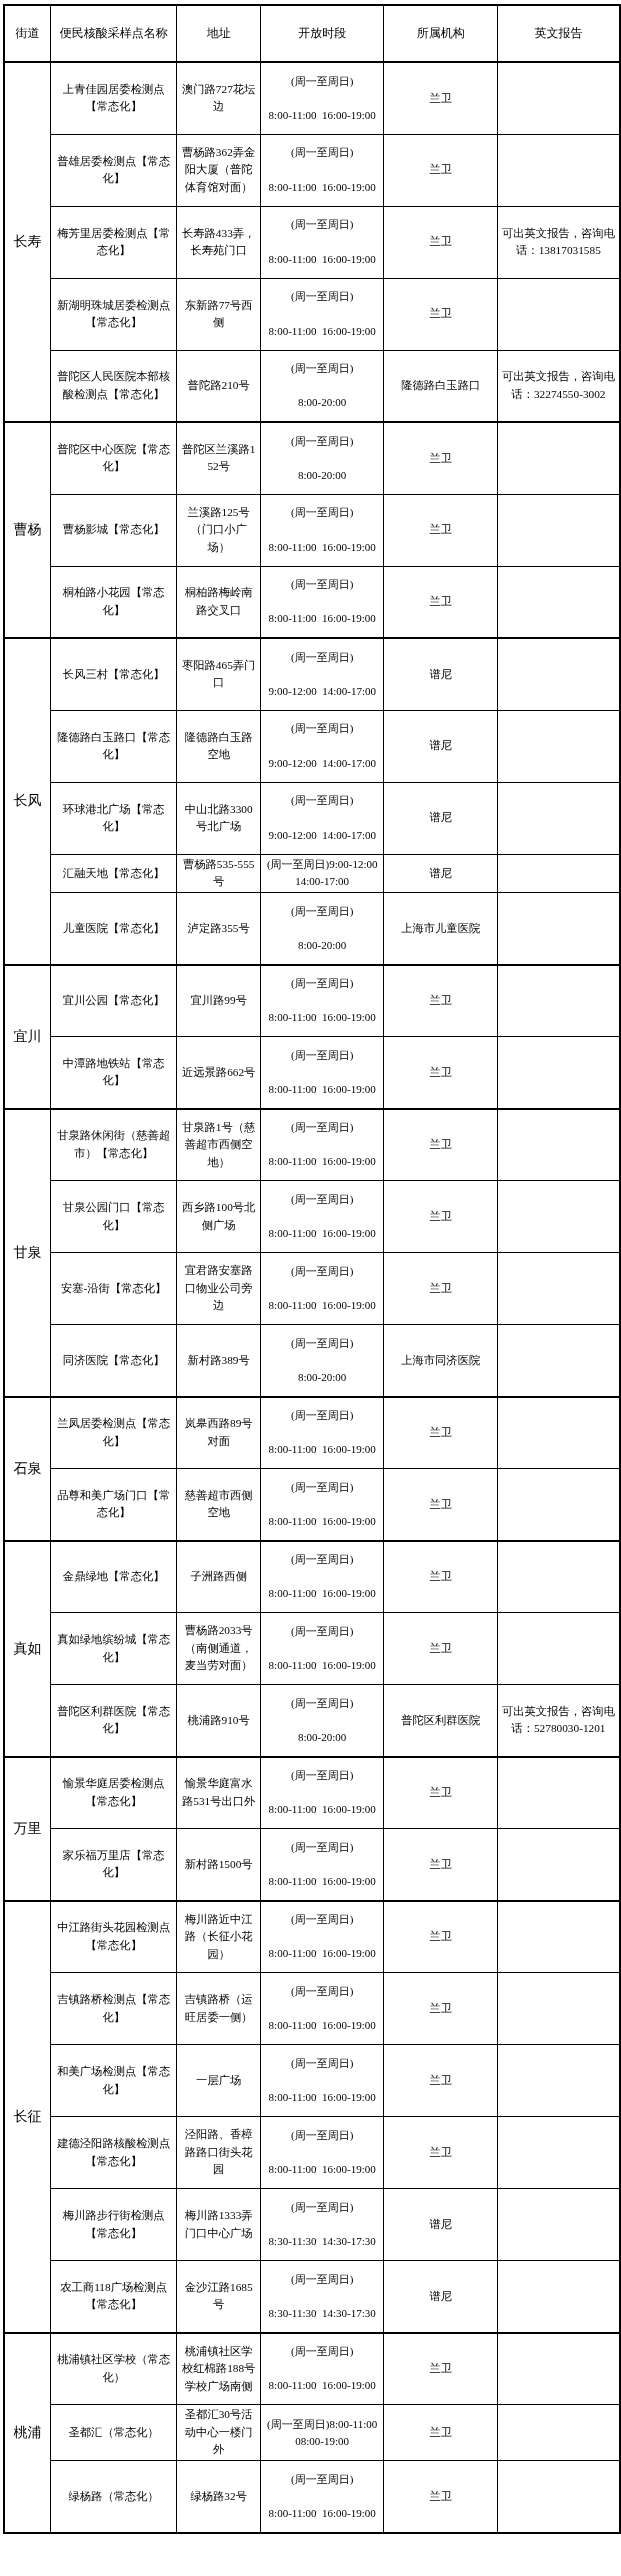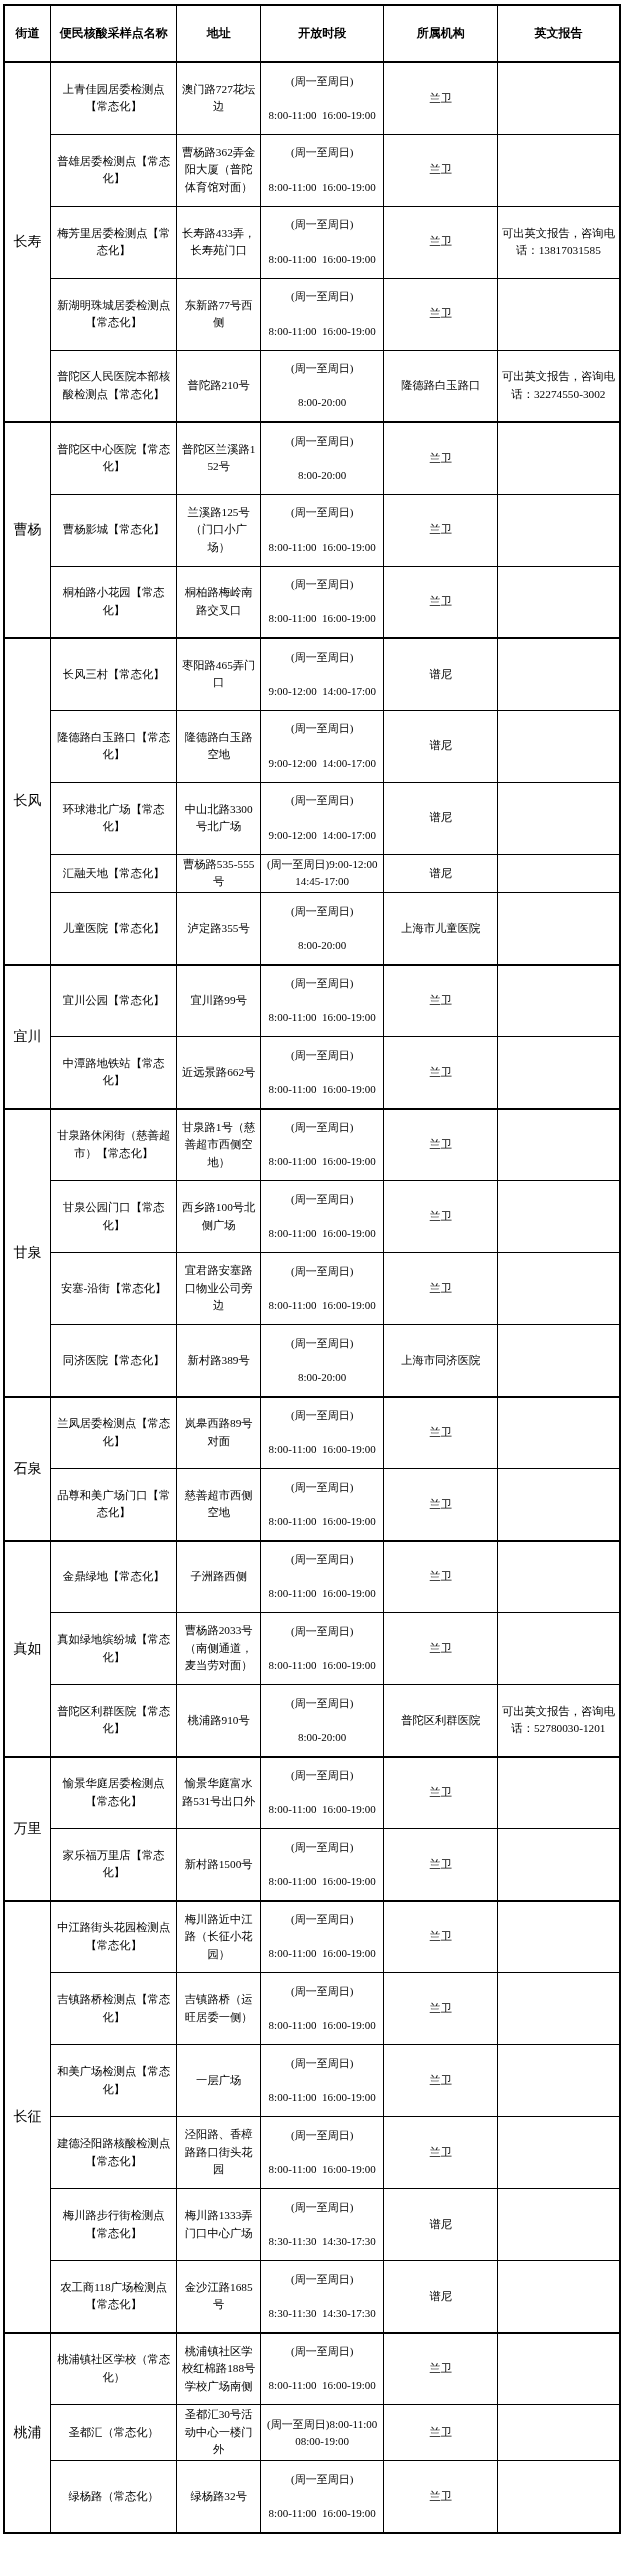--- a/index.html
+++ b/index.html
@@ -31,7 +31,7 @@
   thead tr{height:57px;}
   thead th{
     font-size:12px;
-    font-weight:bold;
+    font-weight:normal;
     border-bottom:2px solid #000;
   }
   tbody tr{height:72px;}

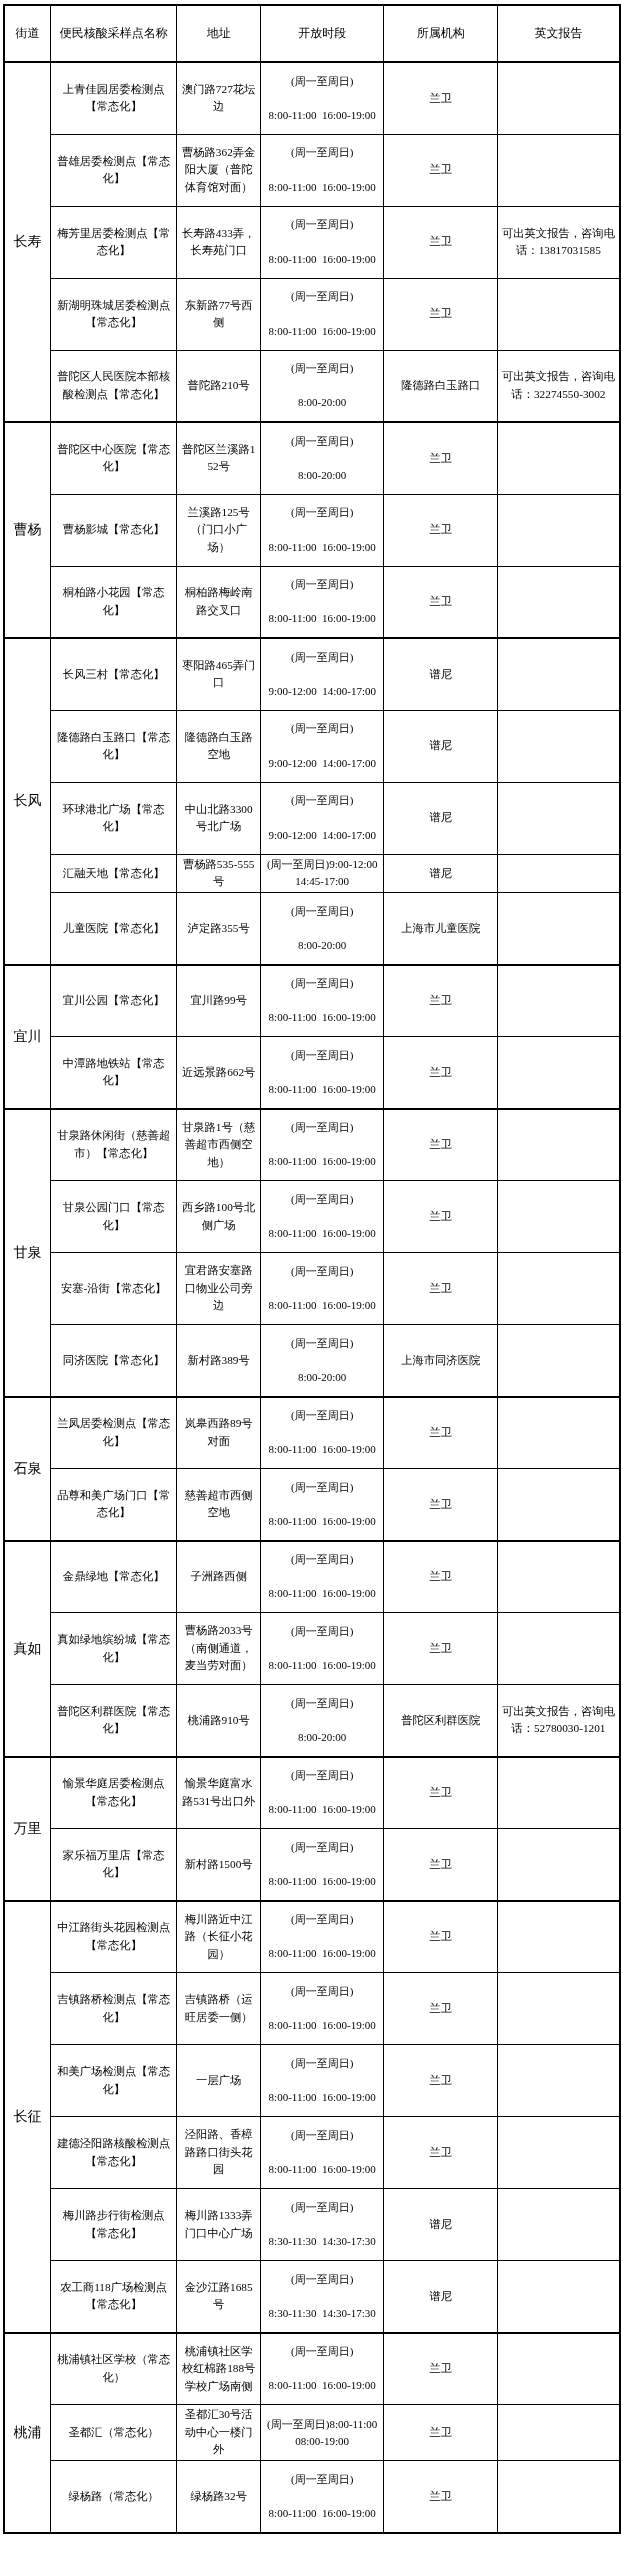--- a/index.html
+++ b/index.html
@@ -175,7 +175,7 @@
         <tr class="compact">
           <td class="name">汇融天地【常态化】</td>
           <td class="addr">曹杨路535-555号</td>
-          <td class="hours">(周一至周日)9:00-12:00 14:45-17:00</td>
+          <td class="hours">(周一至周日)9:00-12:00 14:00-17:00</td>
           <td class="org">谱尼</td>
           <td class="eng"></td>
         </tr>

